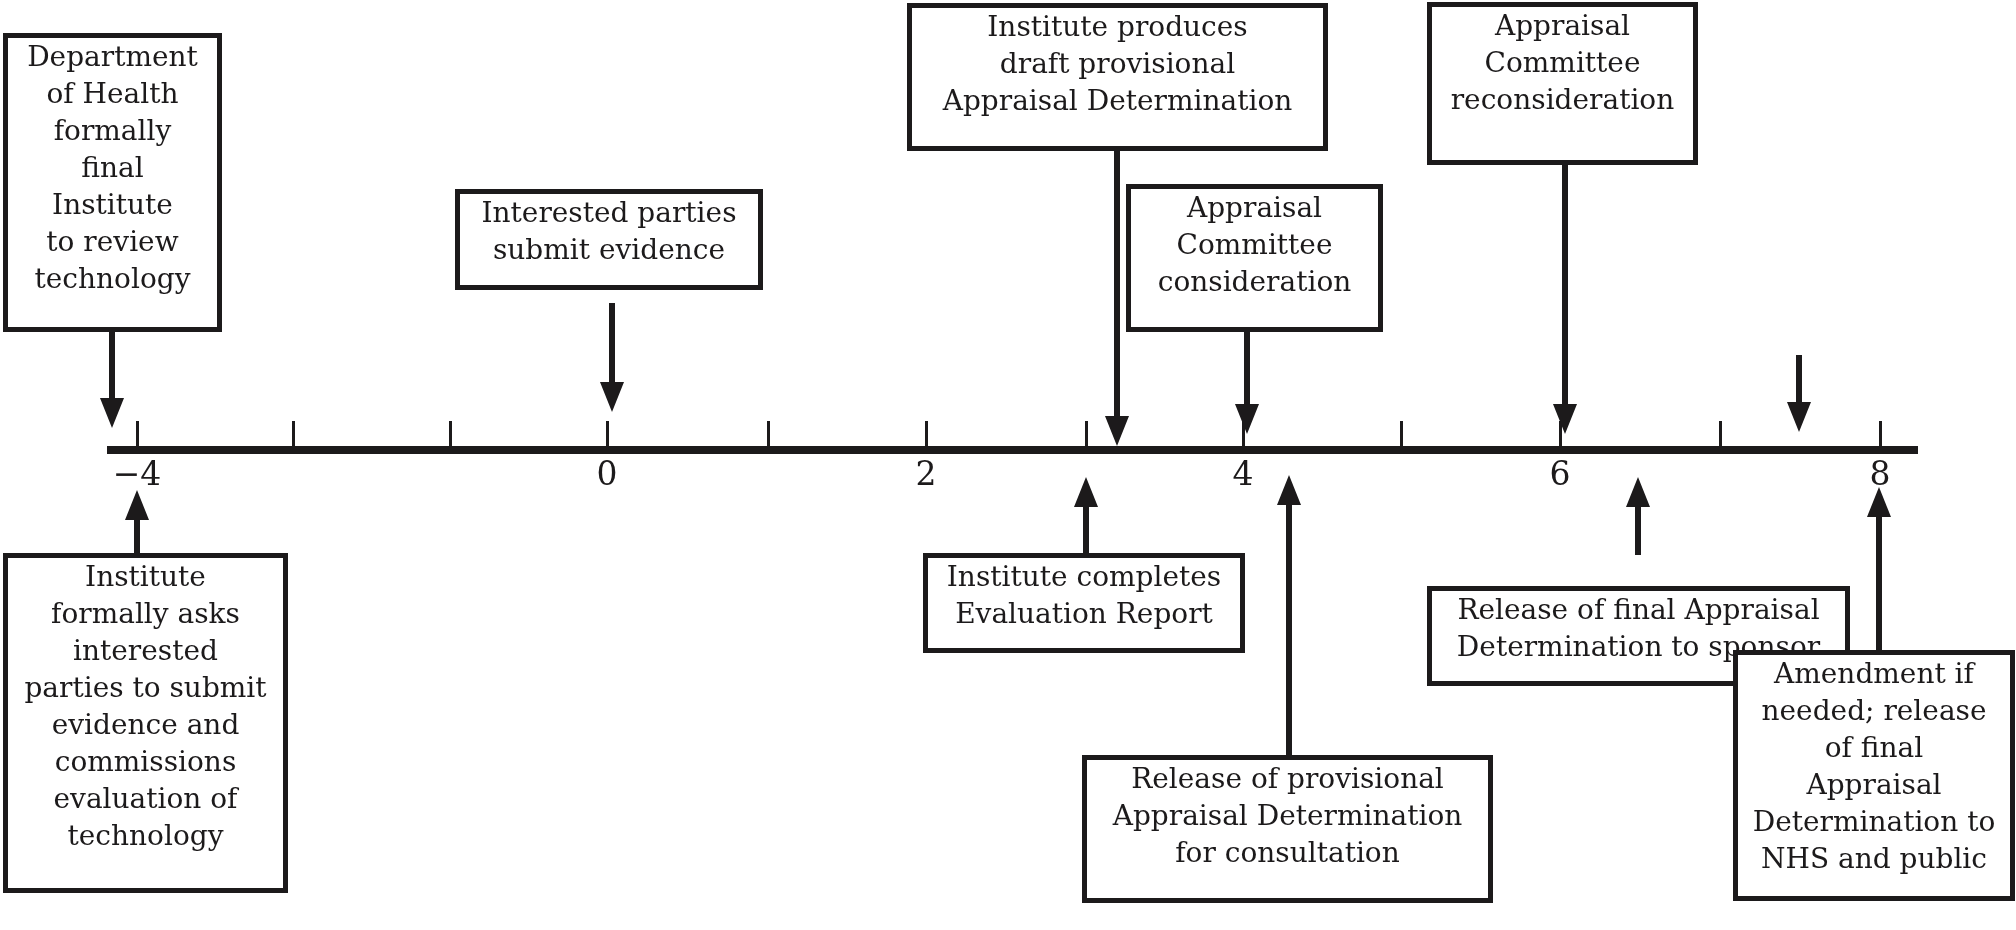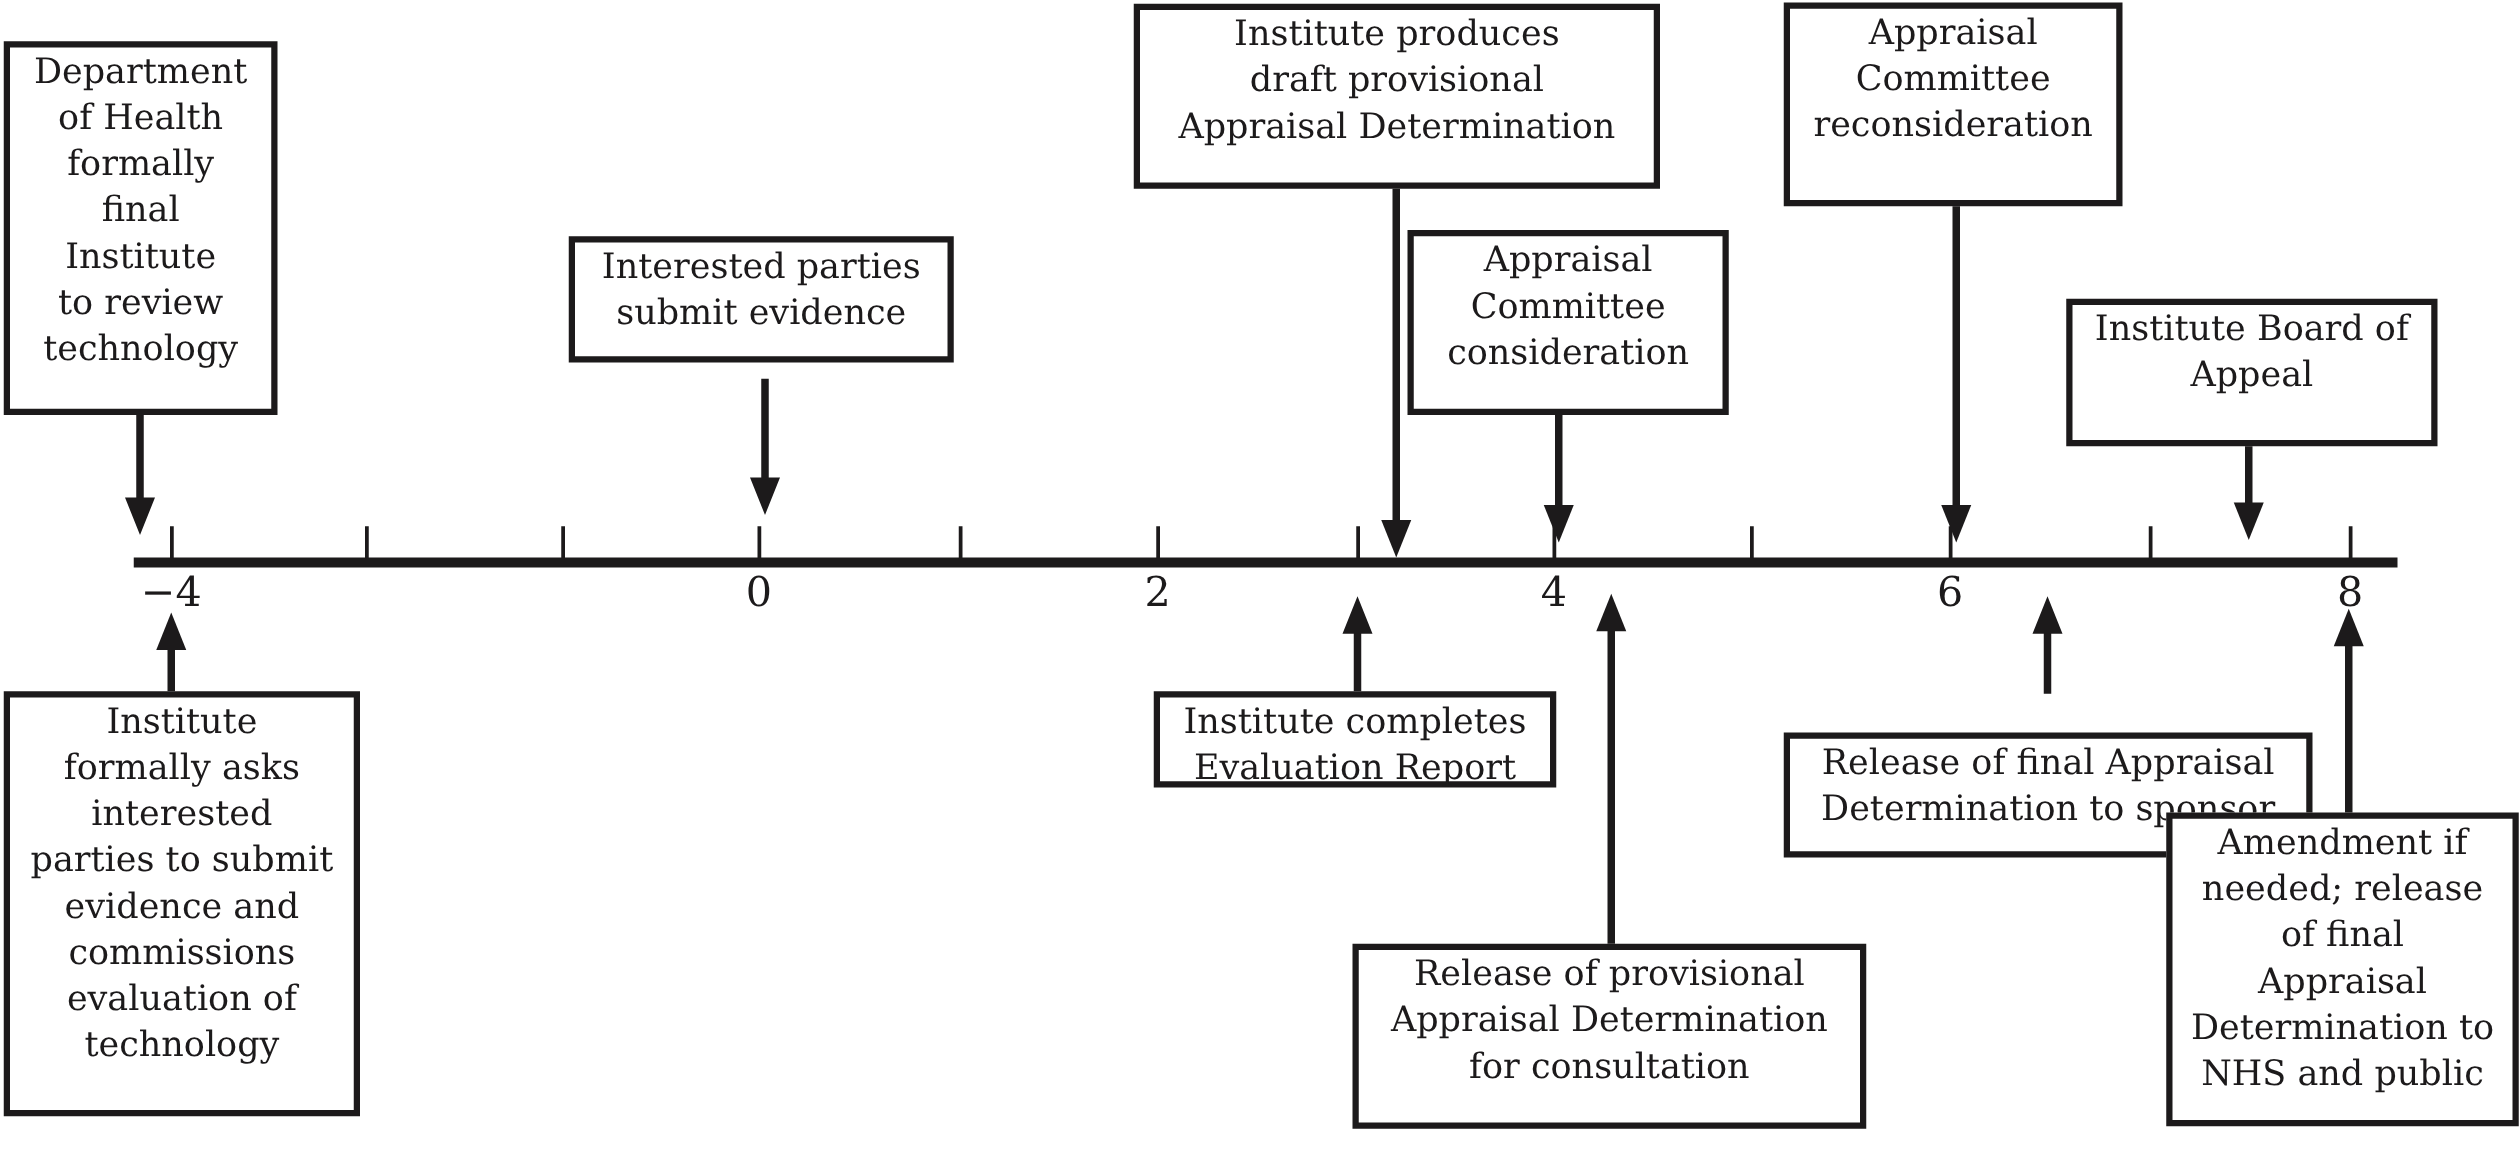--- a/index.html
+++ b/index.html
@@ -182,10 +182,6 @@
 Committee
 reconsideration</span>
     </div>
-  <div class="box" id="bx-a6">
-      <span class="box-label">Institute Board of
-Appeal</span>
-    </div>
 
   <div class="box" id="bx-b1">
       <span class="box-label">Institute

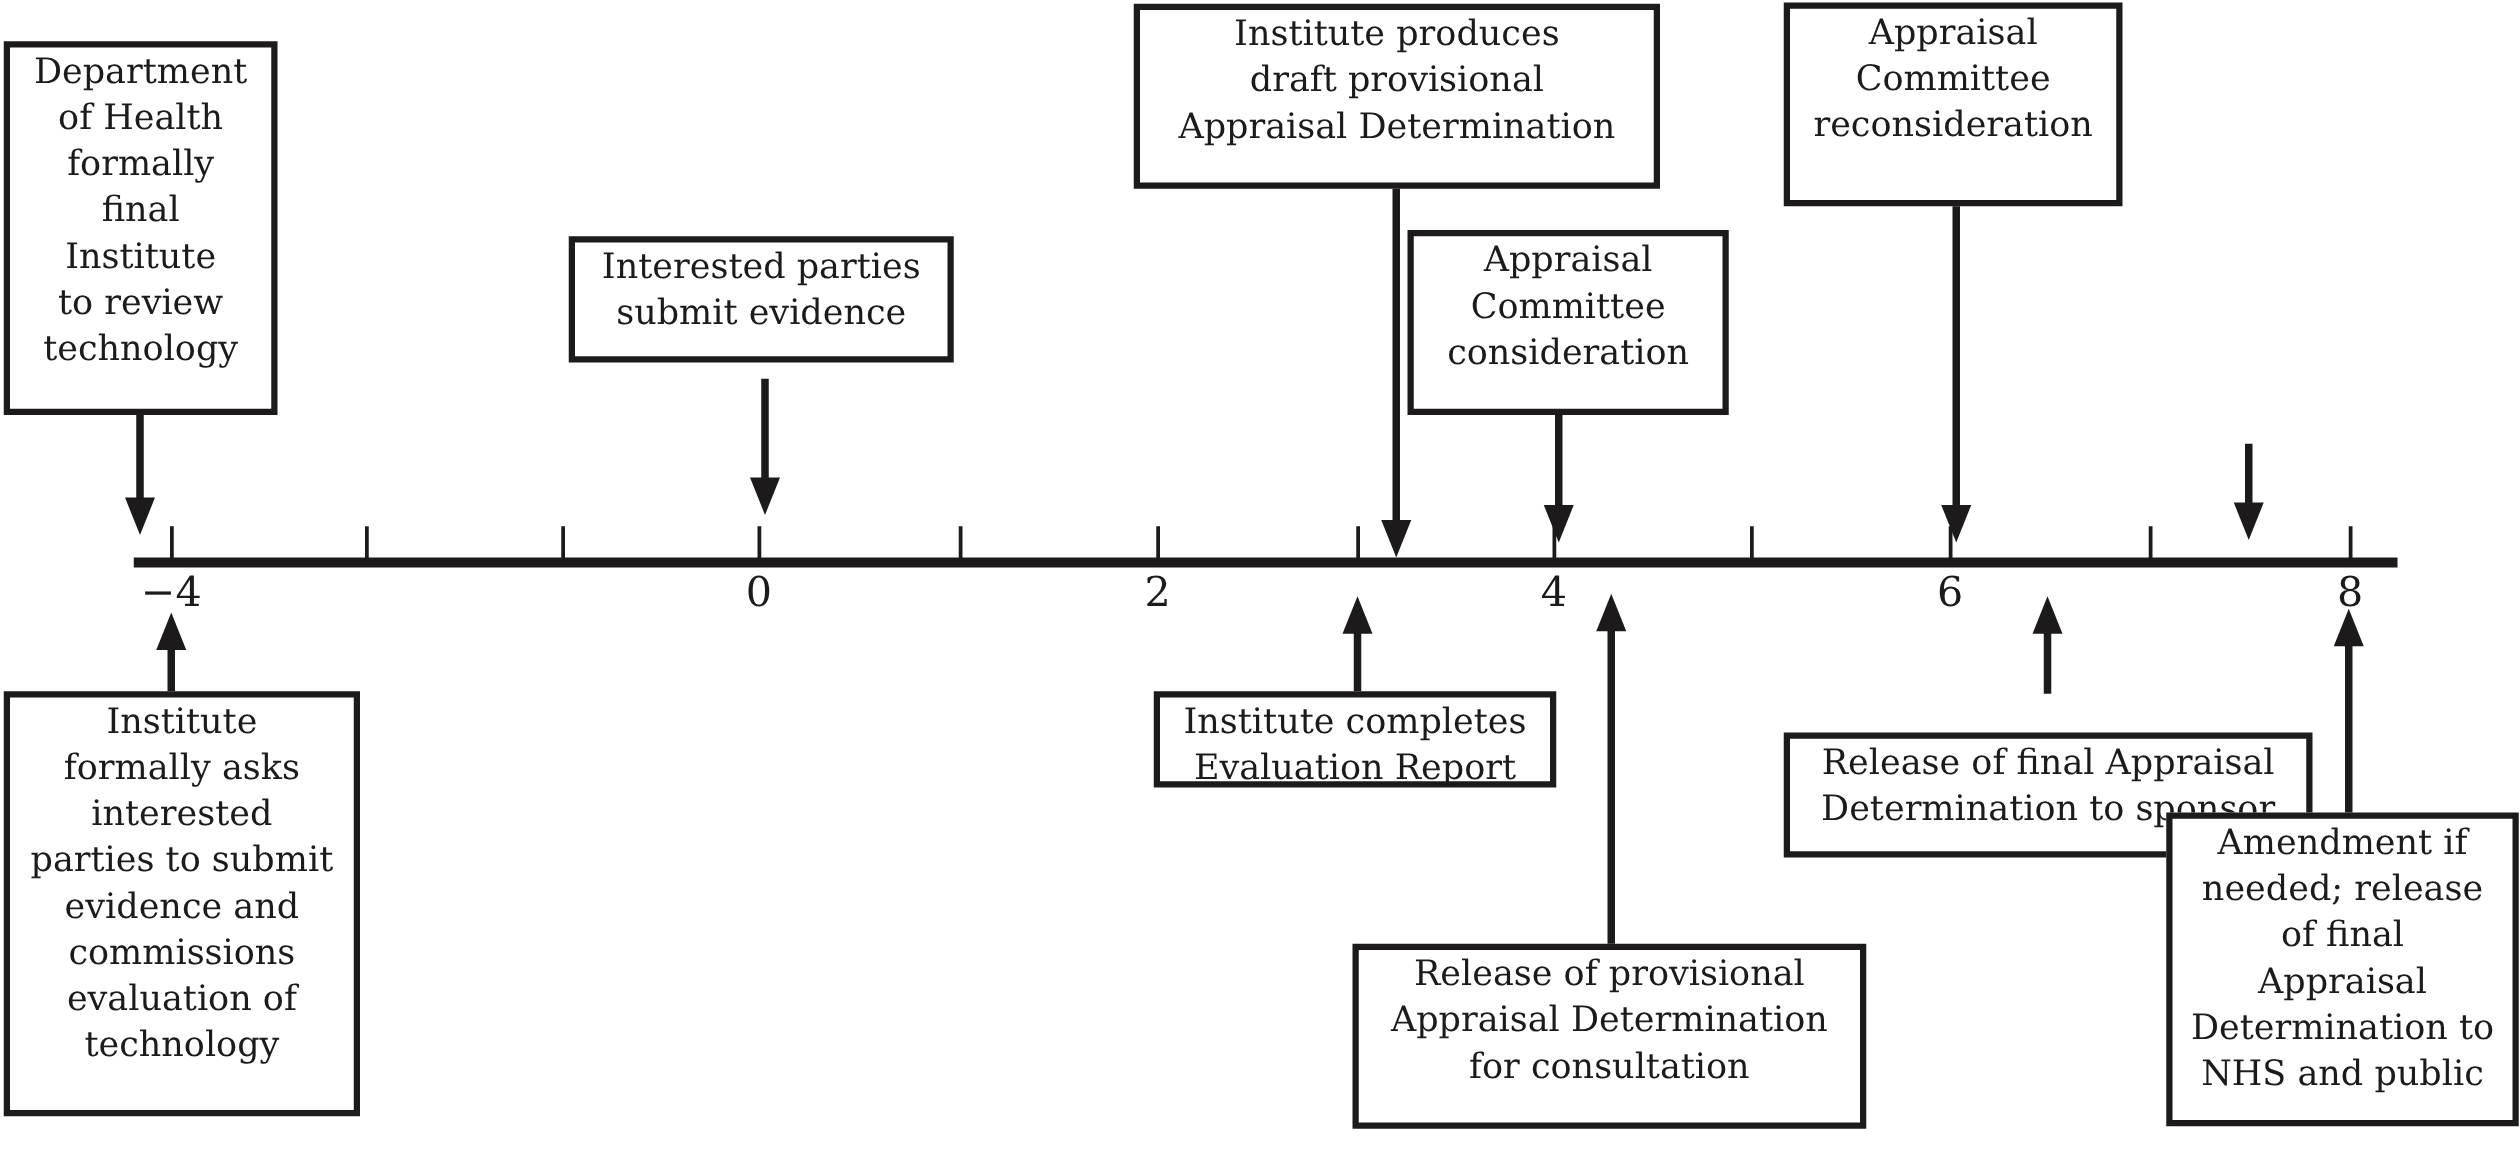--- a/index.html
+++ b/index.html
@@ -43,7 +43,7 @@
   #bx-a5{left:1427px;top:2px;   width:271px;height:163px;}
   #bx-a6{left:1653px;top:239px; width:297px;height:118px;}
   #bx-b1{left:3px;   top:553px; width:285px;height:340px;}
-  #bx-b2{left:923px; top:553px; width:322px;height:77px;}
+  #bx-b2{left:923px; top:553px; width:322px;height:100px;}
   #bx-b3{left:1082px;top:755px; width:411px;height:148px;}
   #bx-b4{left:1427px;top:553px; width:423px;height:100px;margin-top:33px;}
   #bx-b5{left:1733px;top:650px; width:282px;height:251px;}

